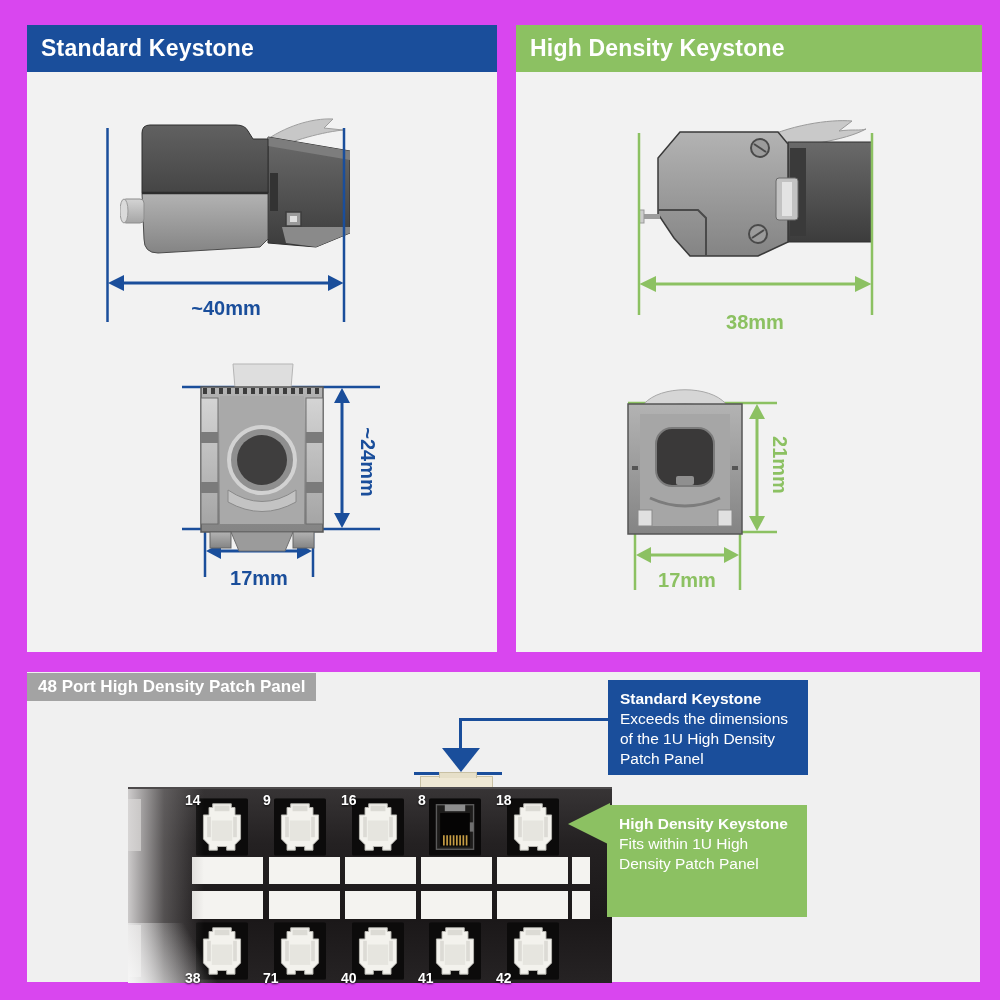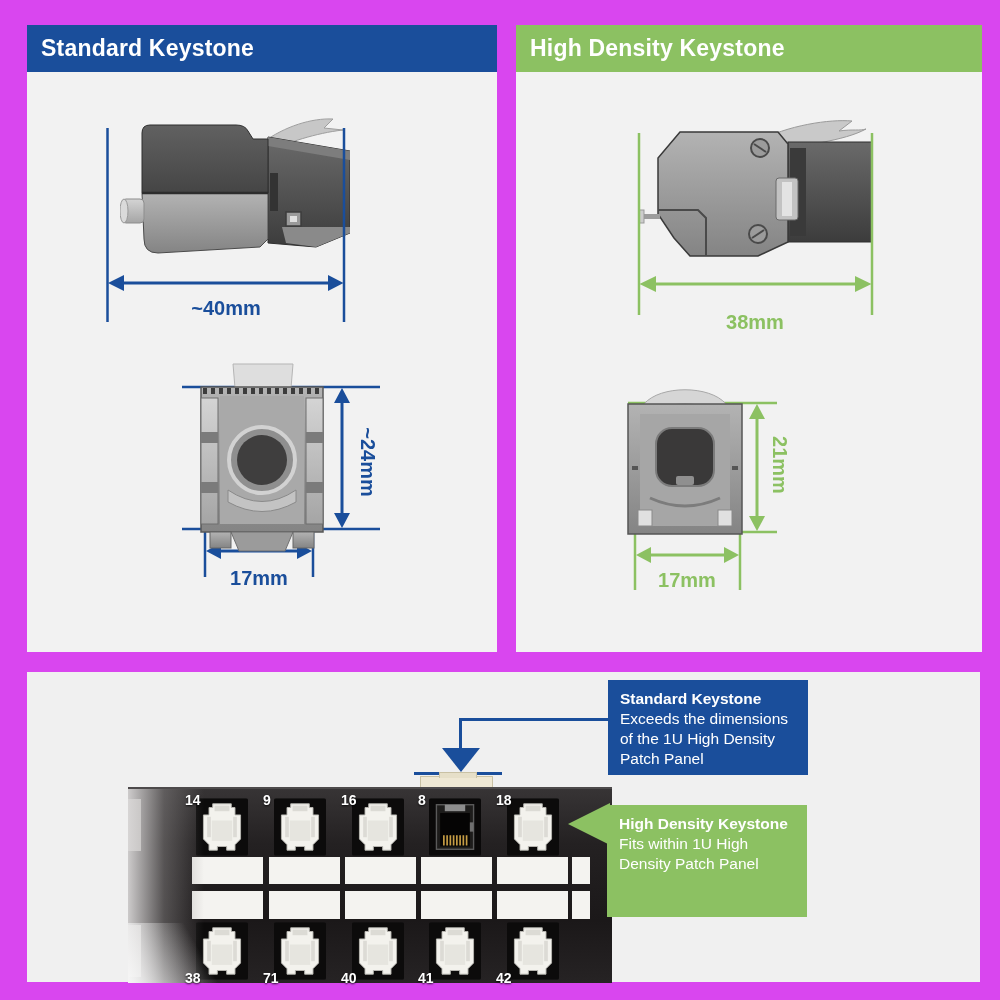--- a/index.html
+++ b/index.html
@@ -251,6 +251,7 @@
 
   <div class="bottom-section">
 
+    <div class="section-label">48 Port High Density Patch Panel</div>
 
     <div class="blue-line-h"></div>
     <div class="blue-line-v"></div>

